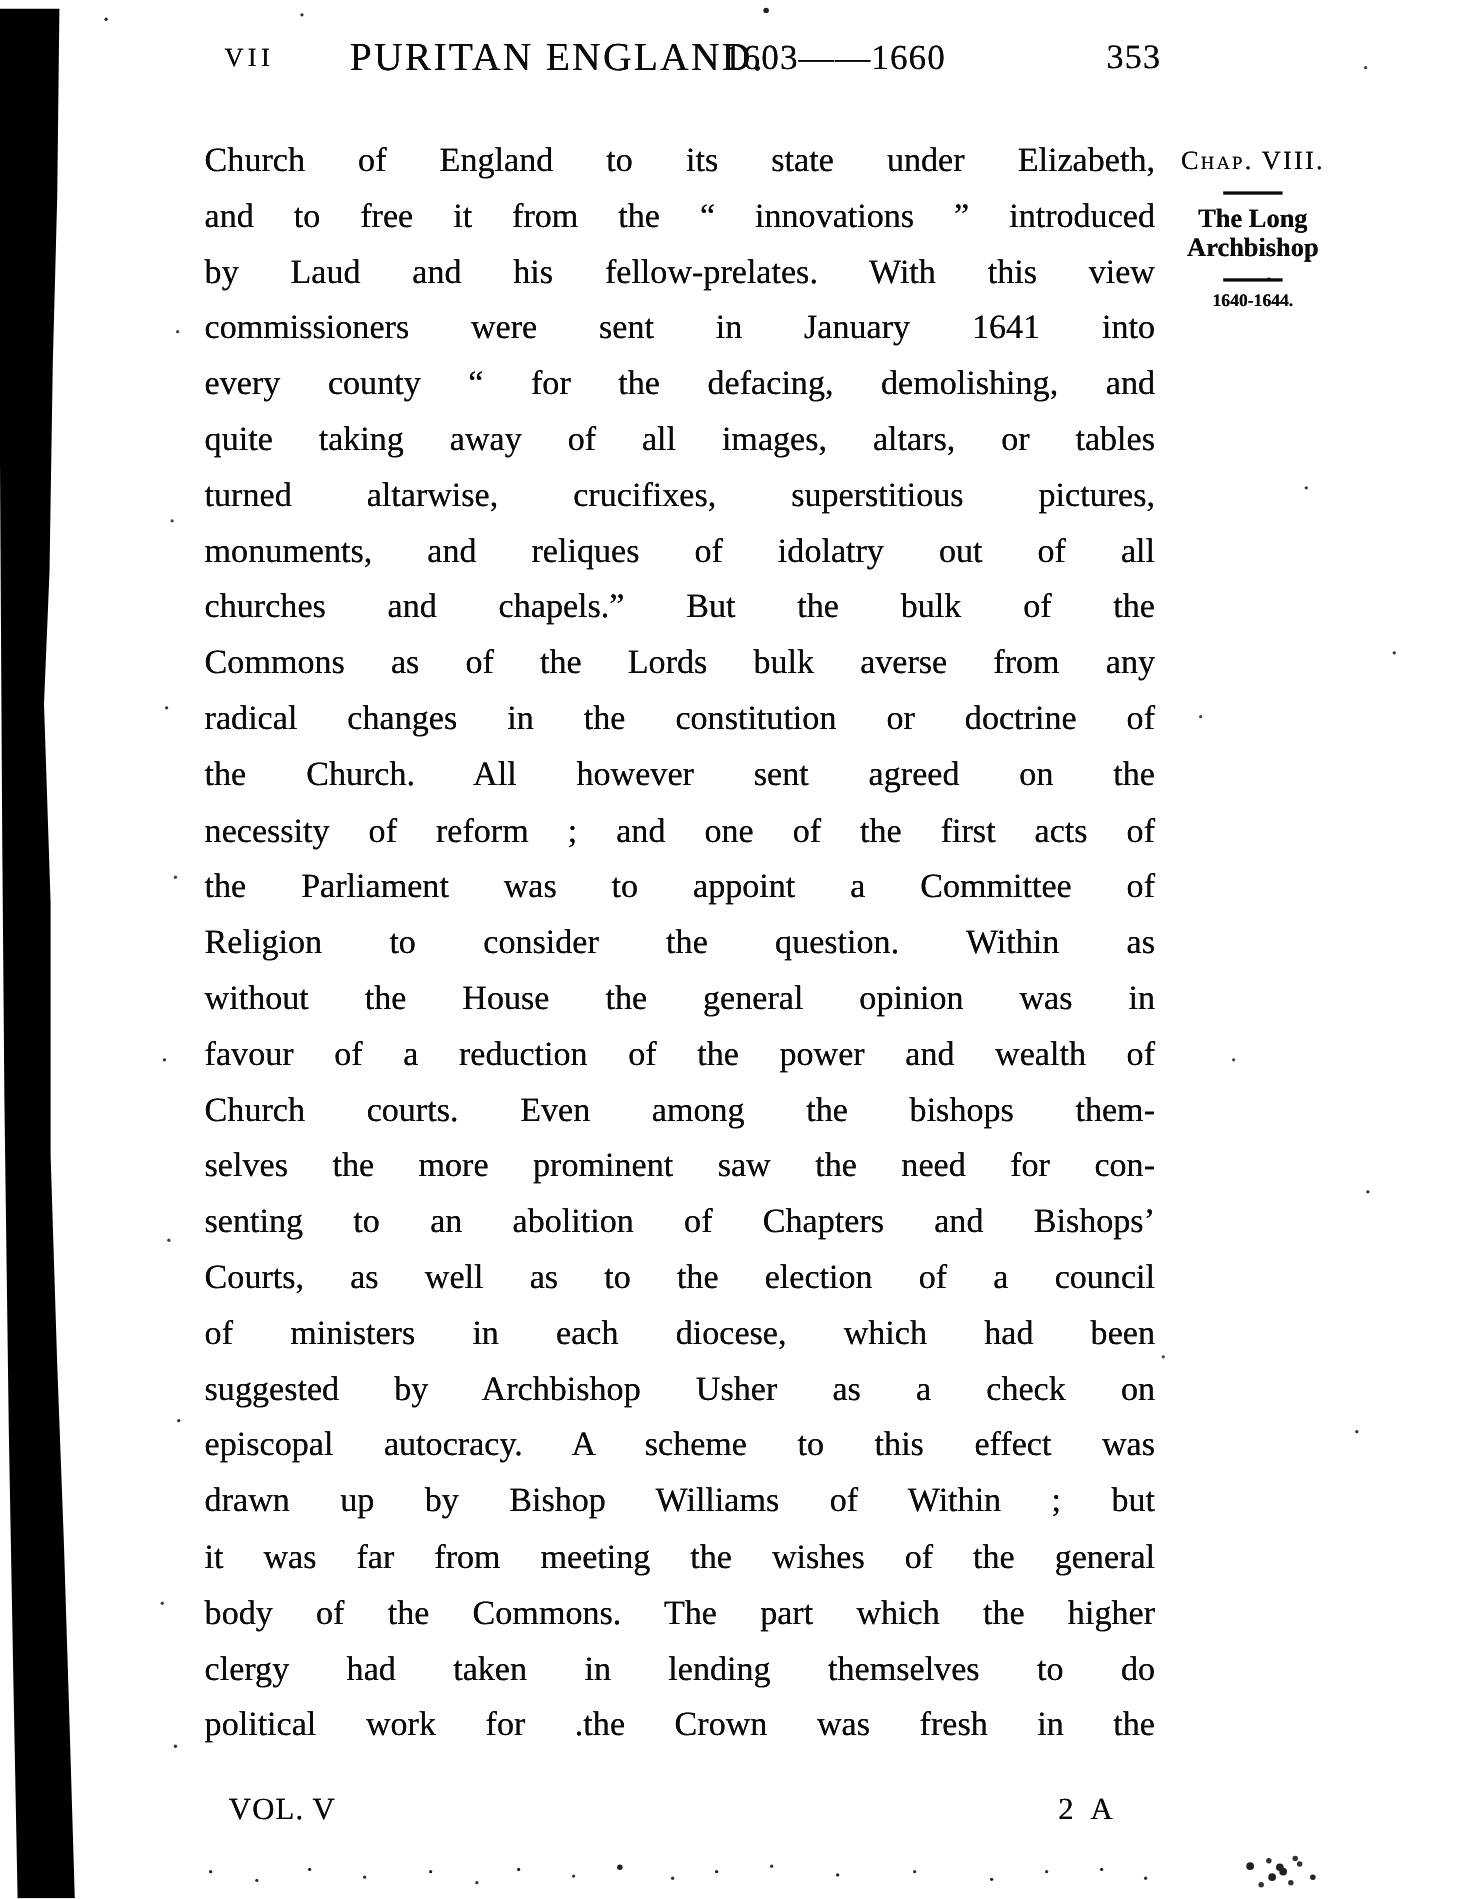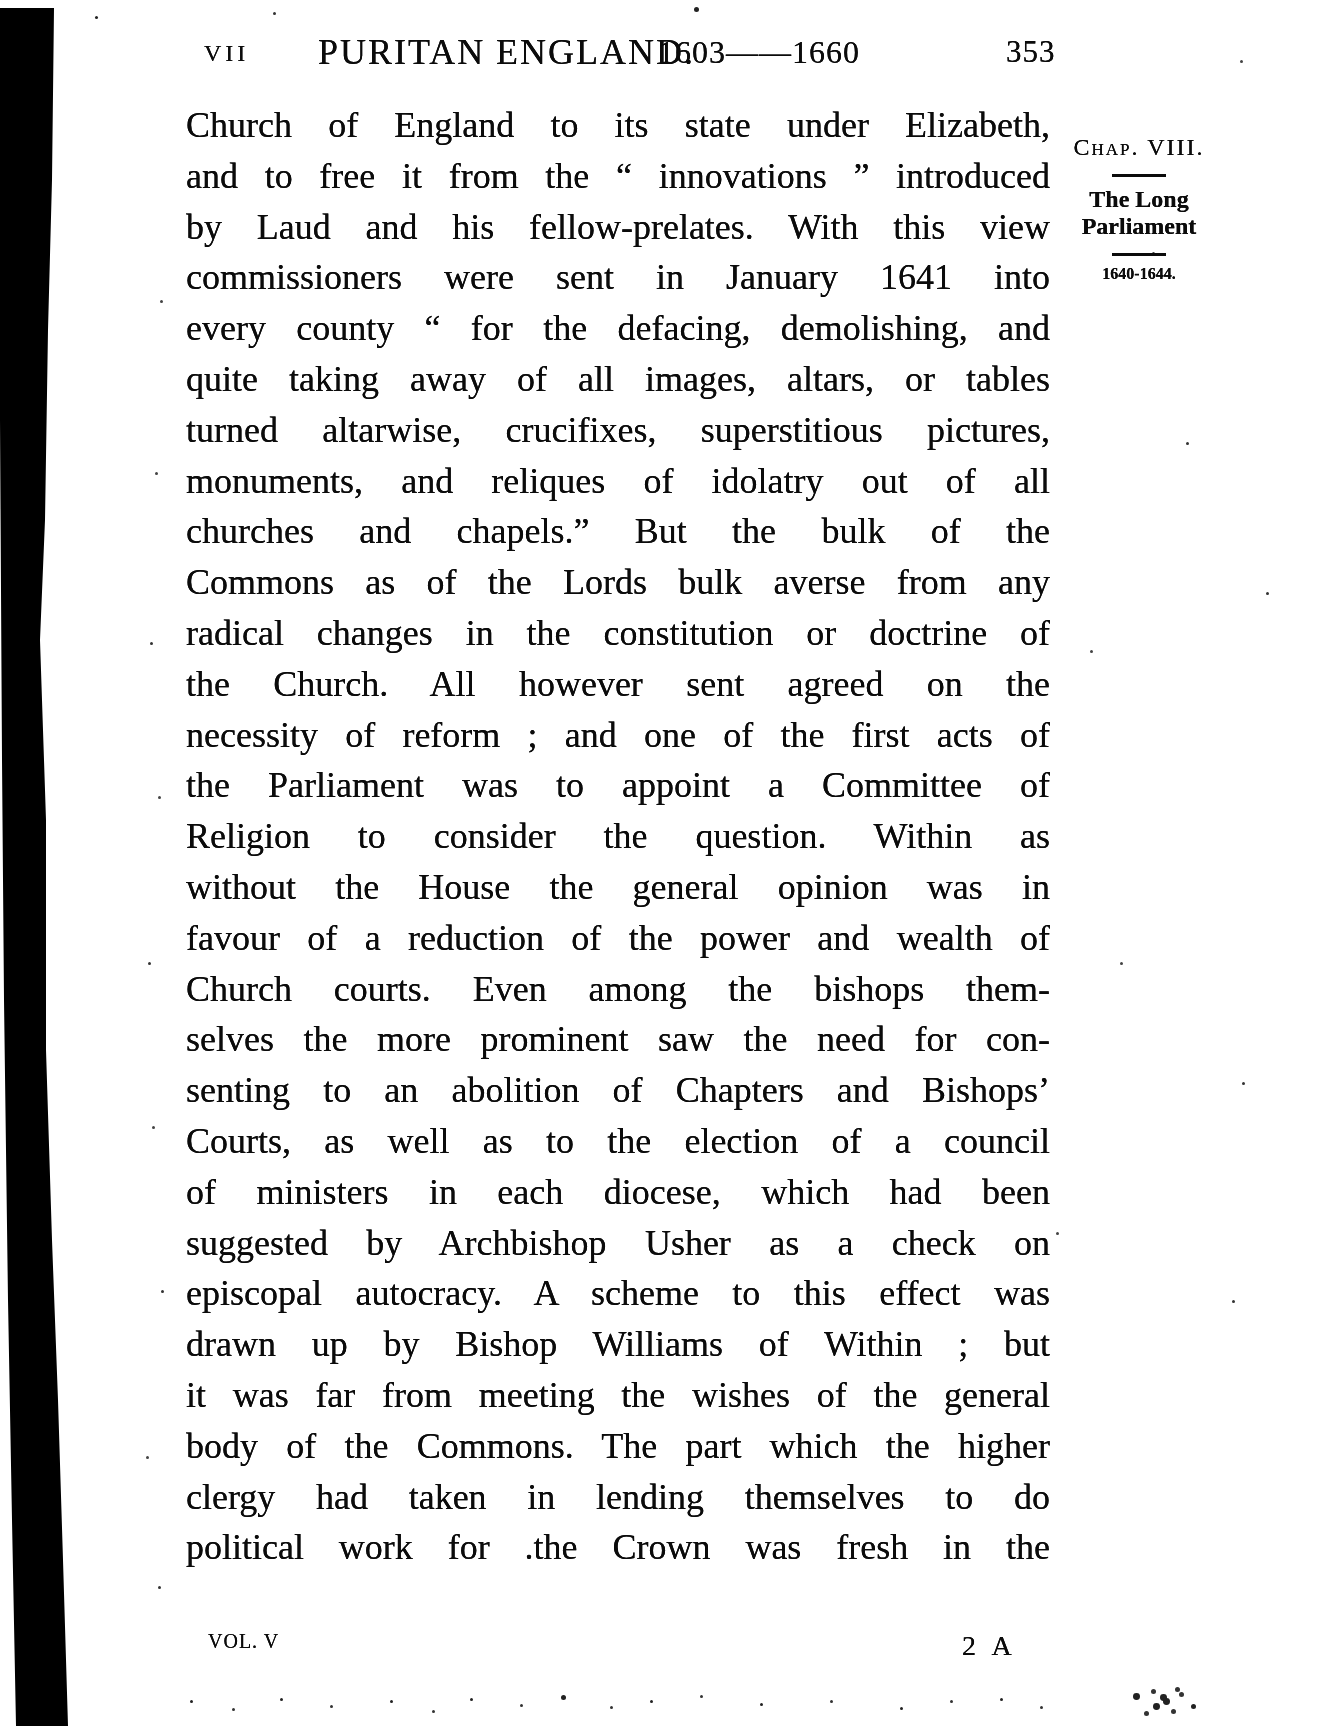--- a/index.html
+++ b/index.html
@@ -24,9 +24,9 @@
   
   .body-text {
     position: absolute;
-    left: 186px; top: 100px;
+    left: 186px; top: 120px;
     width: 864px;
-    font-size: 36px;
+    font-size: 31px;
     line-height: 50.8px;
     text-shadow: 0 0 0.6px currentColor;
   }

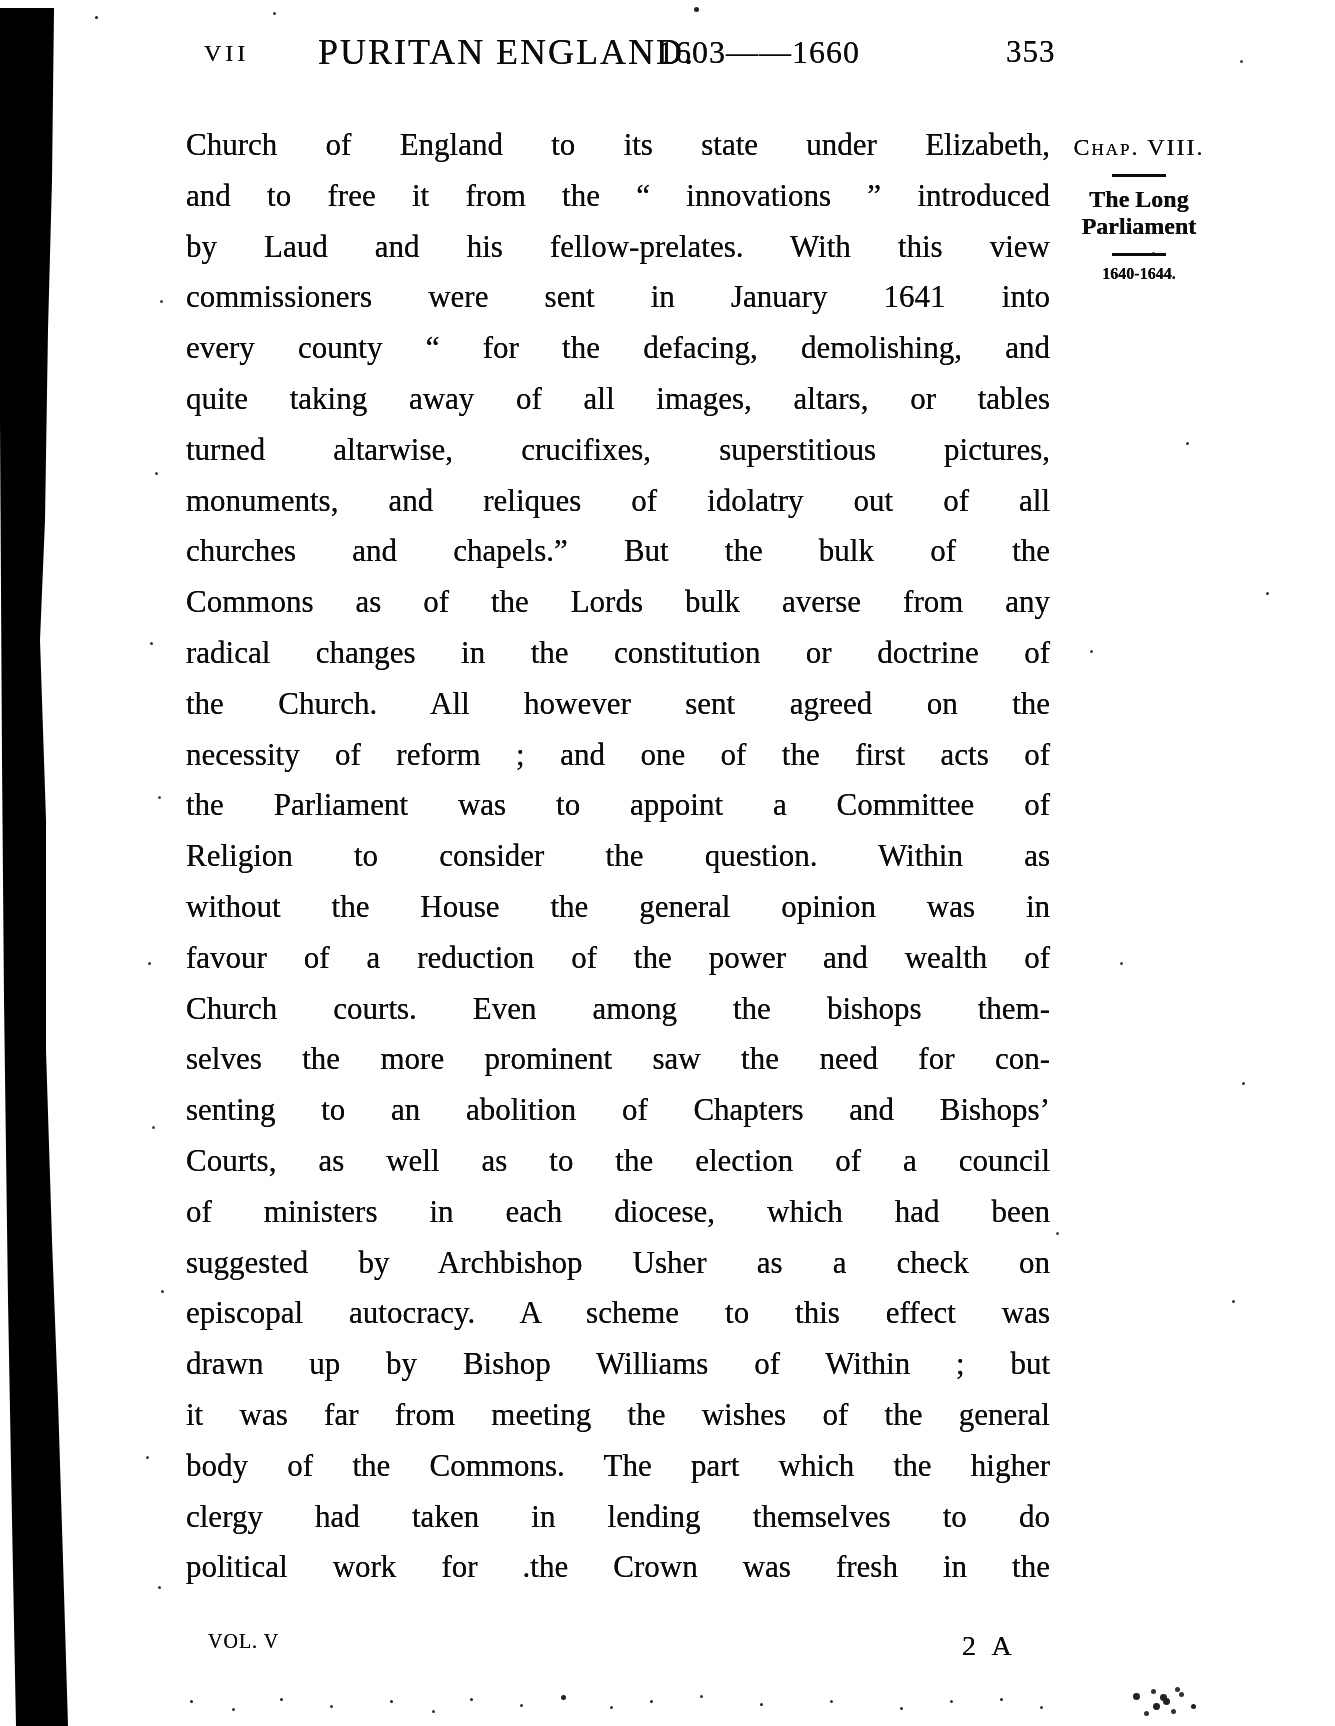--- a/index.html
+++ b/index.html
@@ -153,7 +153,7 @@
   <div class="margin-note">
     <div class="mn-chap">Chap. VIII.</div>
     <div class="mn-rule"></div>
-    <div class="mn-heading">The Long Parliament</div>
+    <div class="mn-heading">The Long Archbishop</div>
     <div class="mn-rule"></div>
     <div class="mn-dates">1640-1644.</div>
   </div>

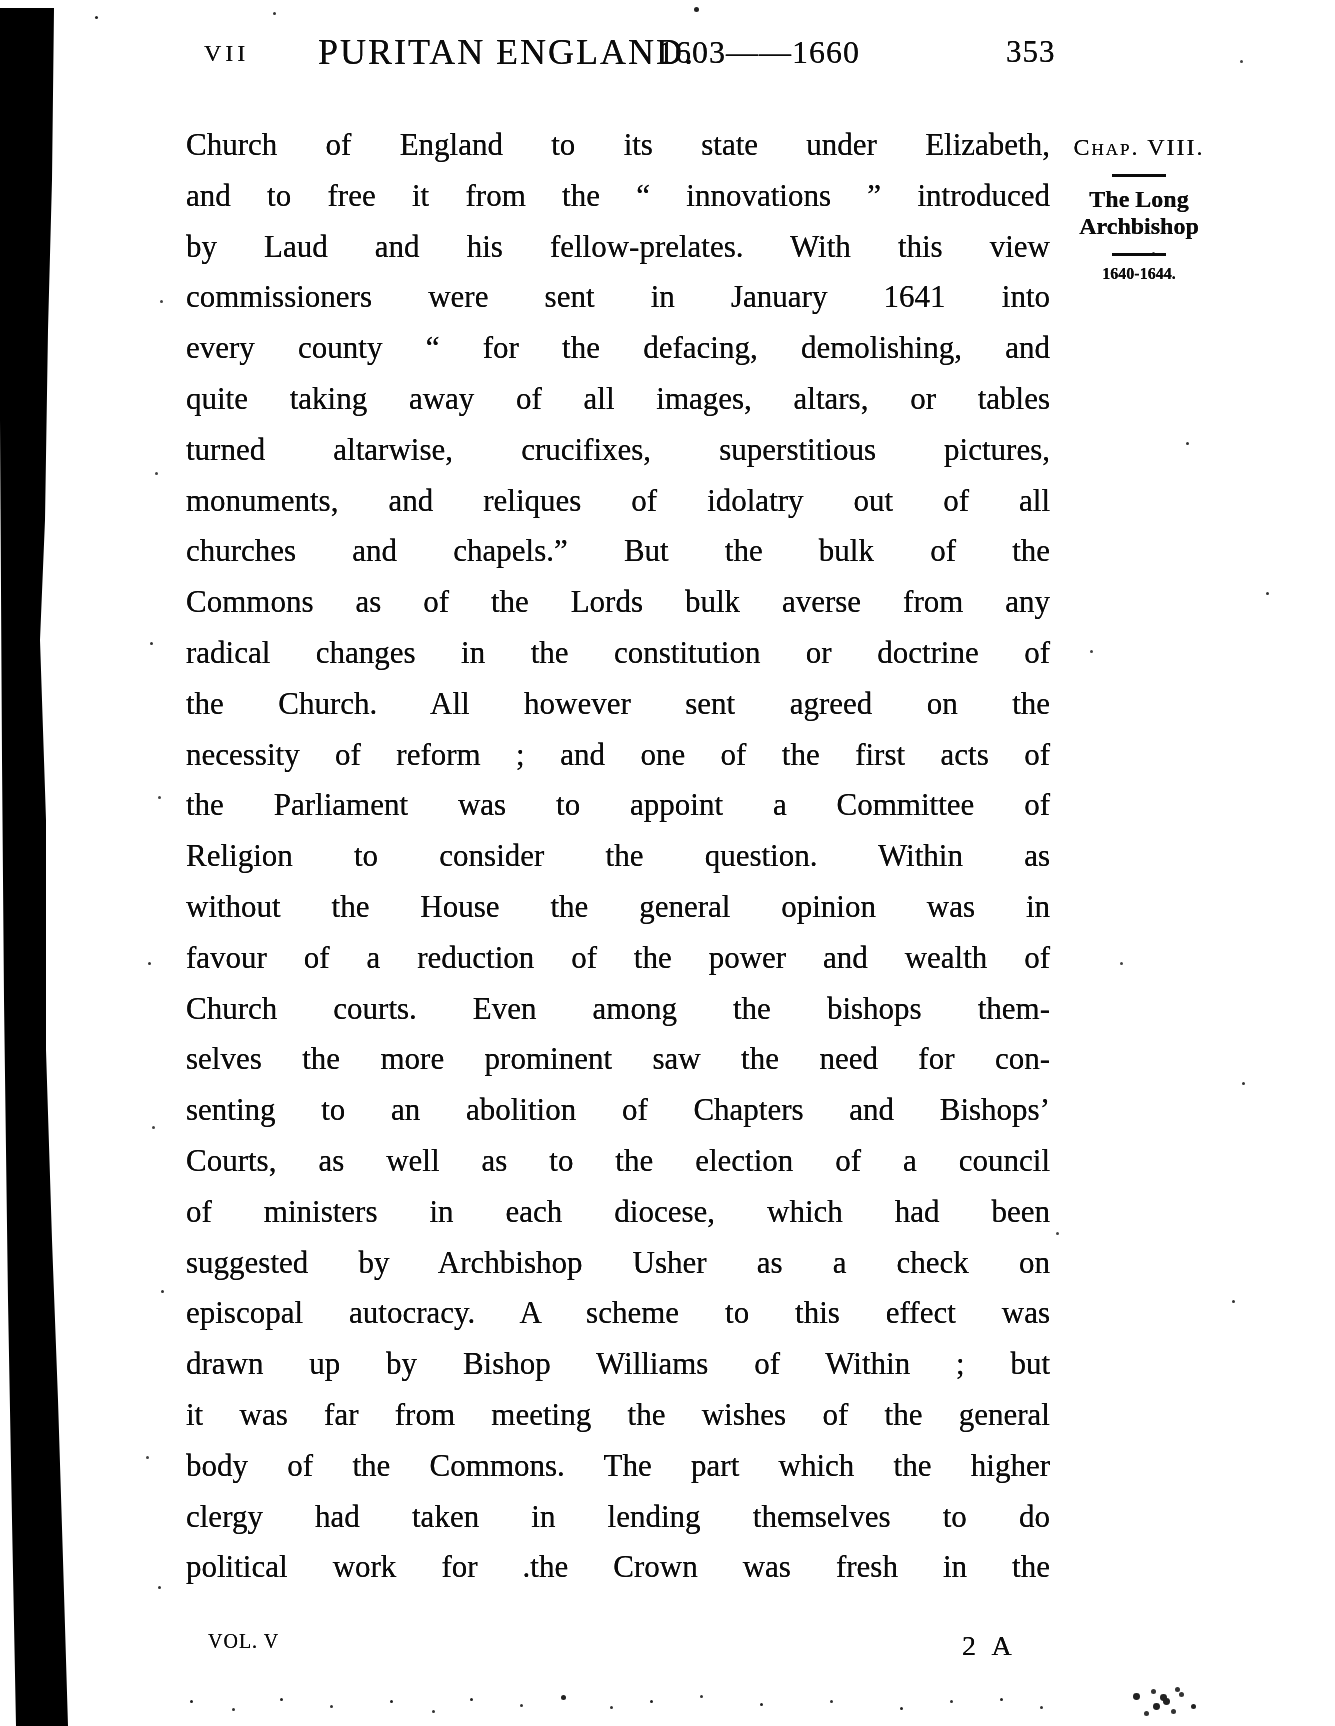--- a/index.html
+++ b/index.html
@@ -71,7 +71,7 @@
 
   
   .footer span { position: absolute; white-space: nowrap; text-shadow: 0 0 0.6px currentColor; }
-  .ft-volume    { left: 208px; top: 1630px; font-size: 20px; letter-spacing: 1px; }
+  .ft-volume    { left: 208px; top: 1630px; font-size: 28px; letter-spacing: 1px; }
   .ft-signature { left: 922px; top: 1630px; font-size: 28px; letter-spacing: 5px; margin-left: 40px; }
 
   

